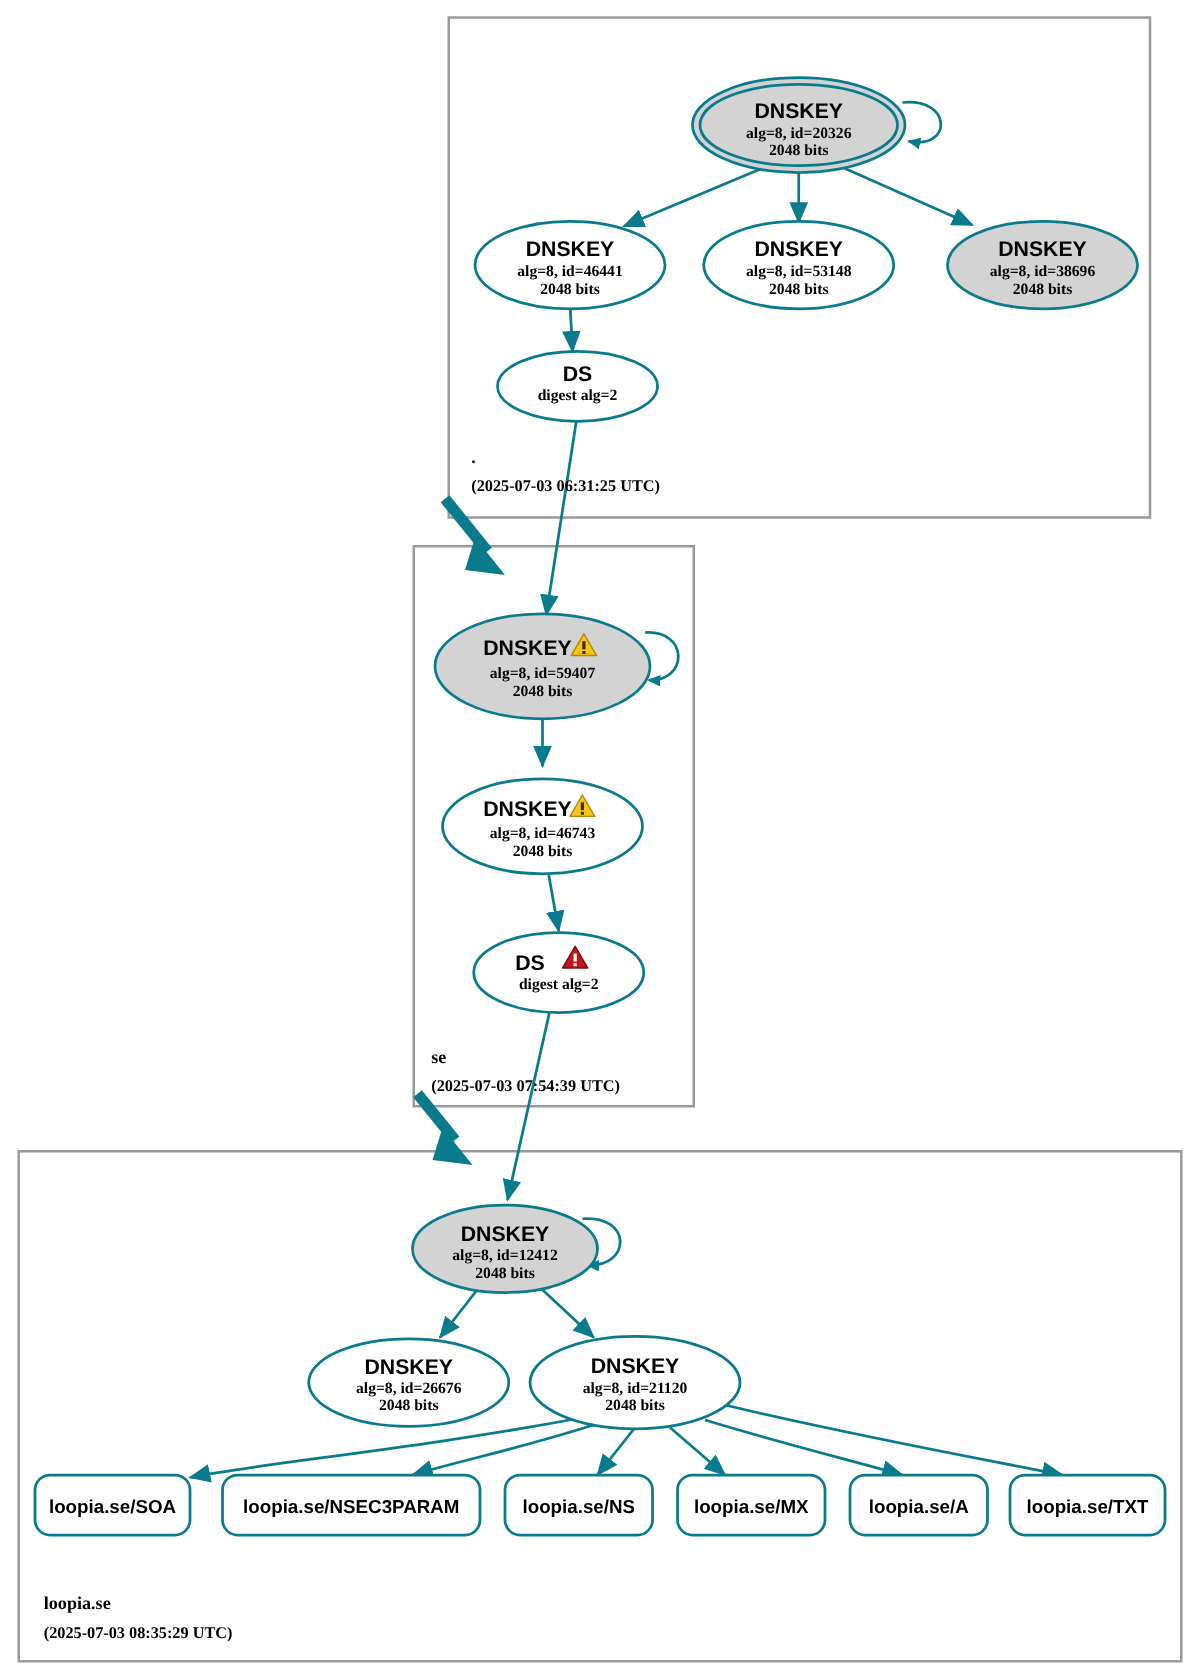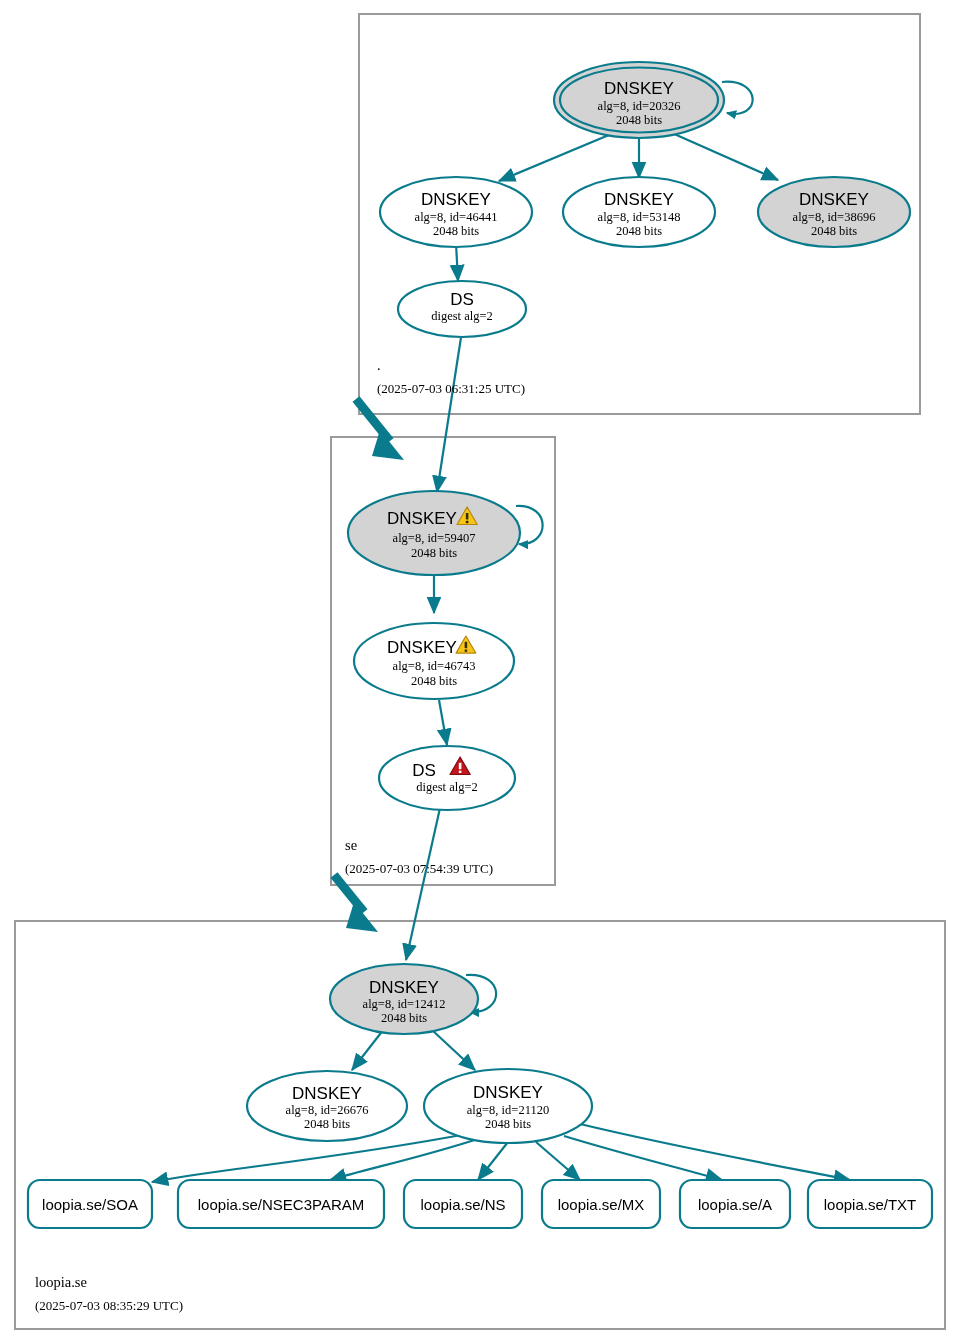--- a/index.html
+++ b/index.html
@@ -5,7 +5,7 @@
   html,body{margin:0;padding:0;background:#ffffff;}
   body{width:960px;height:1344px;position:relative;
        font-family:"Liberation Serif",serif;}
-  #stage{position:absolute;left:0;top:0;width:960px;height:1344px;}
+  #stage{position:absolute;left:0;top:0;width:960px;height:1344px;font-weight:bold;}
   svg{display:block;}
   .zonebox{fill:none;stroke:#9a9a9a;stroke-width:2;}
   .node-ell{stroke:#0a7b8c;stroke-width:2.2;}

